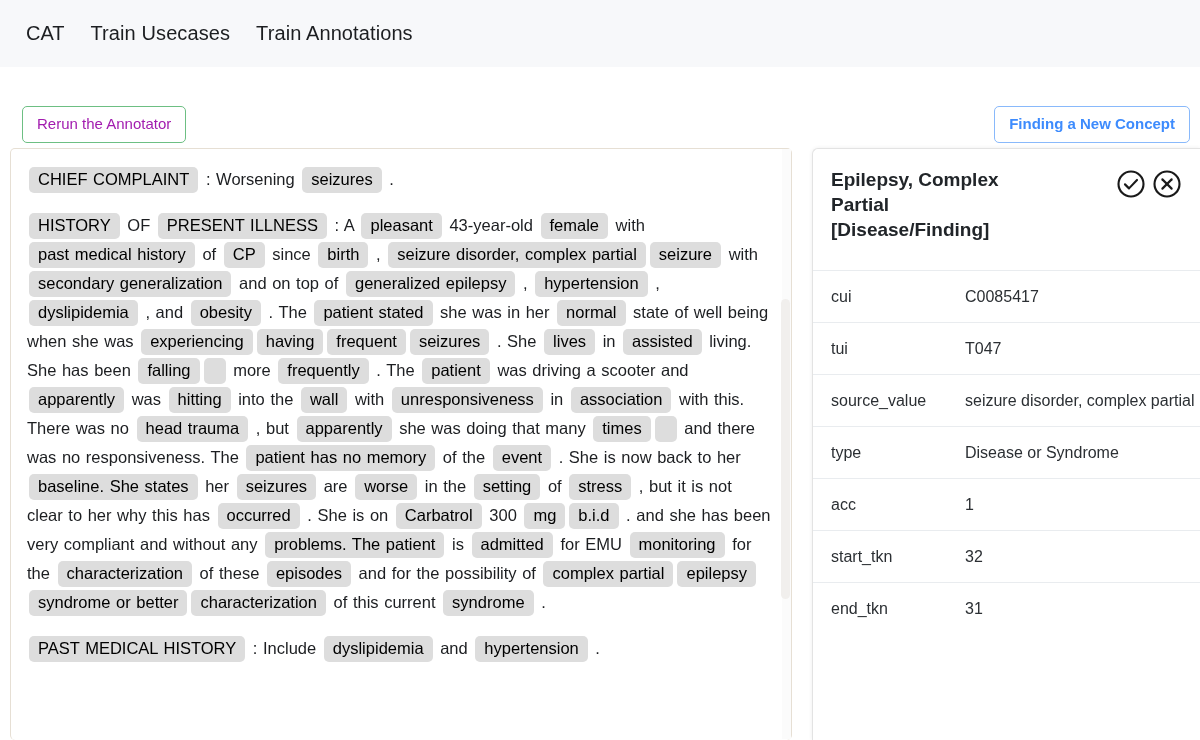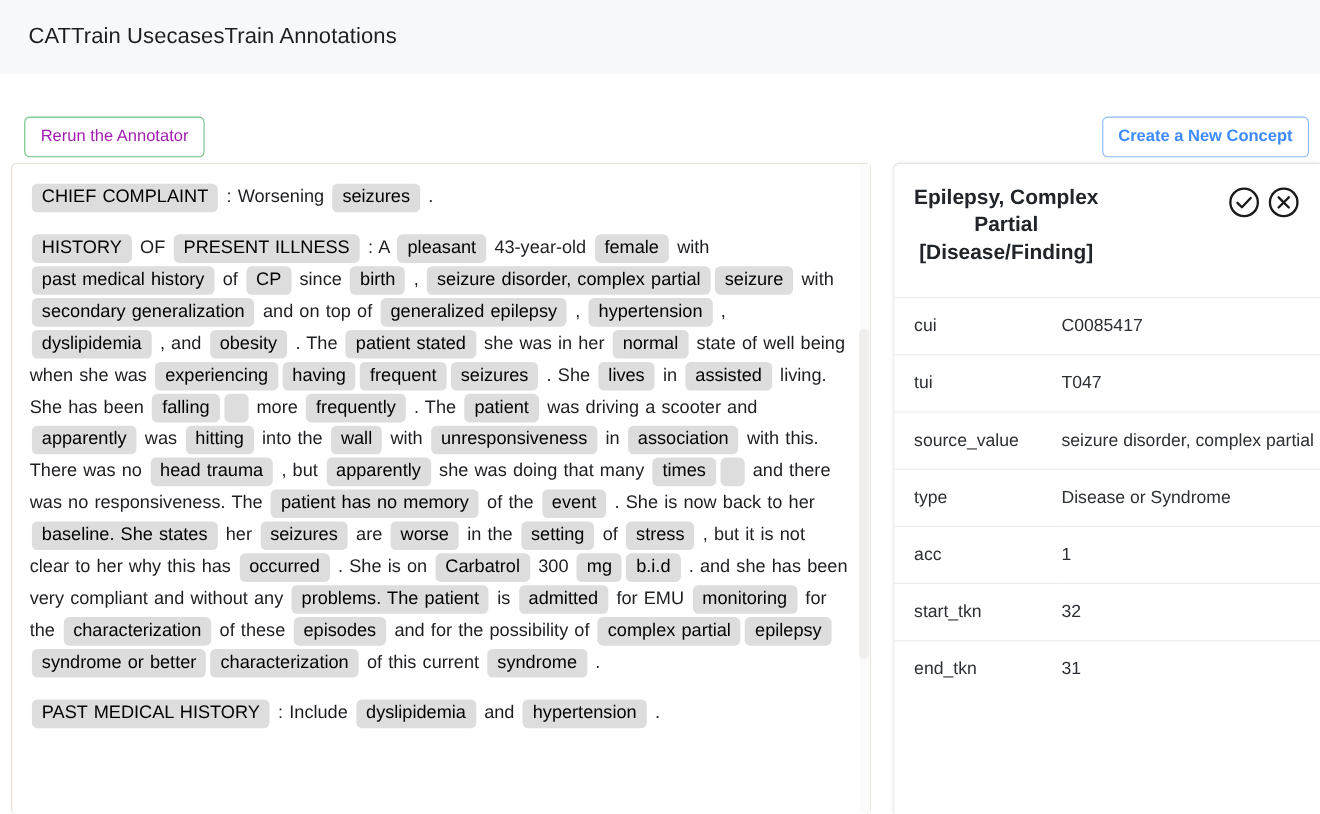--- a/index.html
+++ b/index.html
@@ -18,6 +18,7 @@
     display: flex;
     align-items: center;
     padding: 0 0 0 26px;
+    gap: 26px;
   }
   .nav-link {
     font-size: 20px;

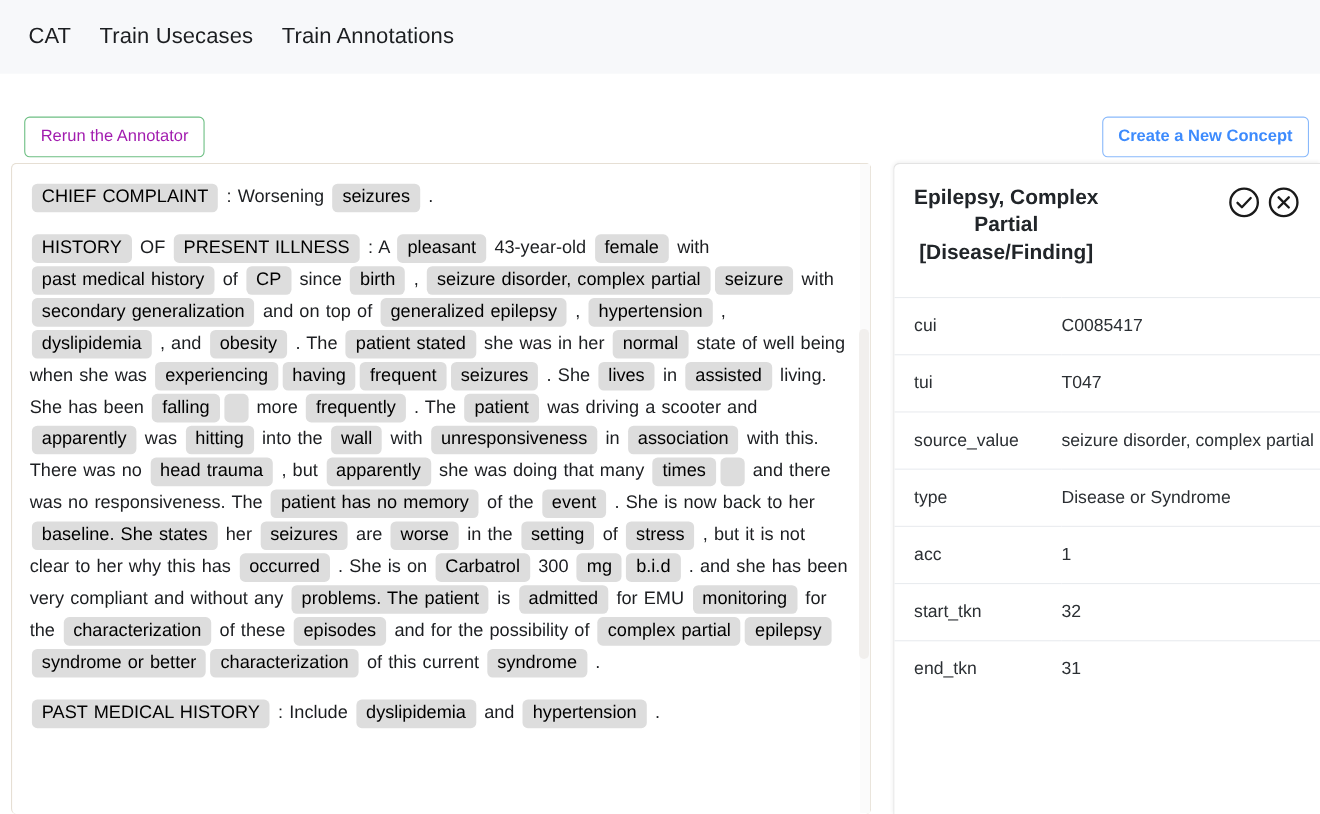--- a/index.html
+++ b/index.html
@@ -188,7 +188,7 @@
 
 <button id="rerun-btn">Rerun the Annotator</button>
 
-<button id="create-concept-btn">Create a New Concept</button>
+<button id="create-concept-btn">Finding a New Concept</button>
 
 <div id="main">
 

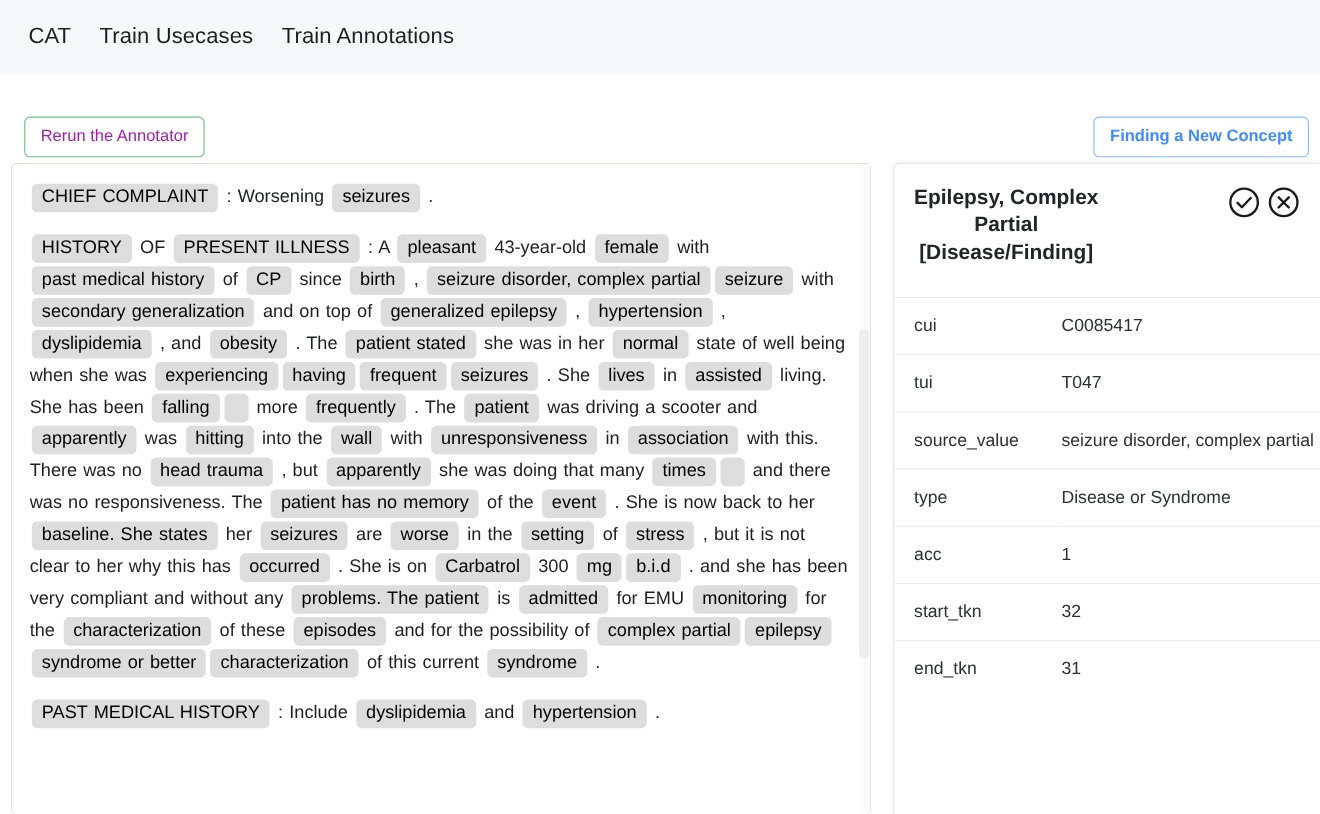--- a/index.html
+++ b/index.html
@@ -143,7 +143,6 @@
     align-items: flex-start;
     justify-content: space-between;
     padding: 18px 18px 0 18px;
-    text-align: center;
   }
   #concept-title {
     font-size: 19px;

